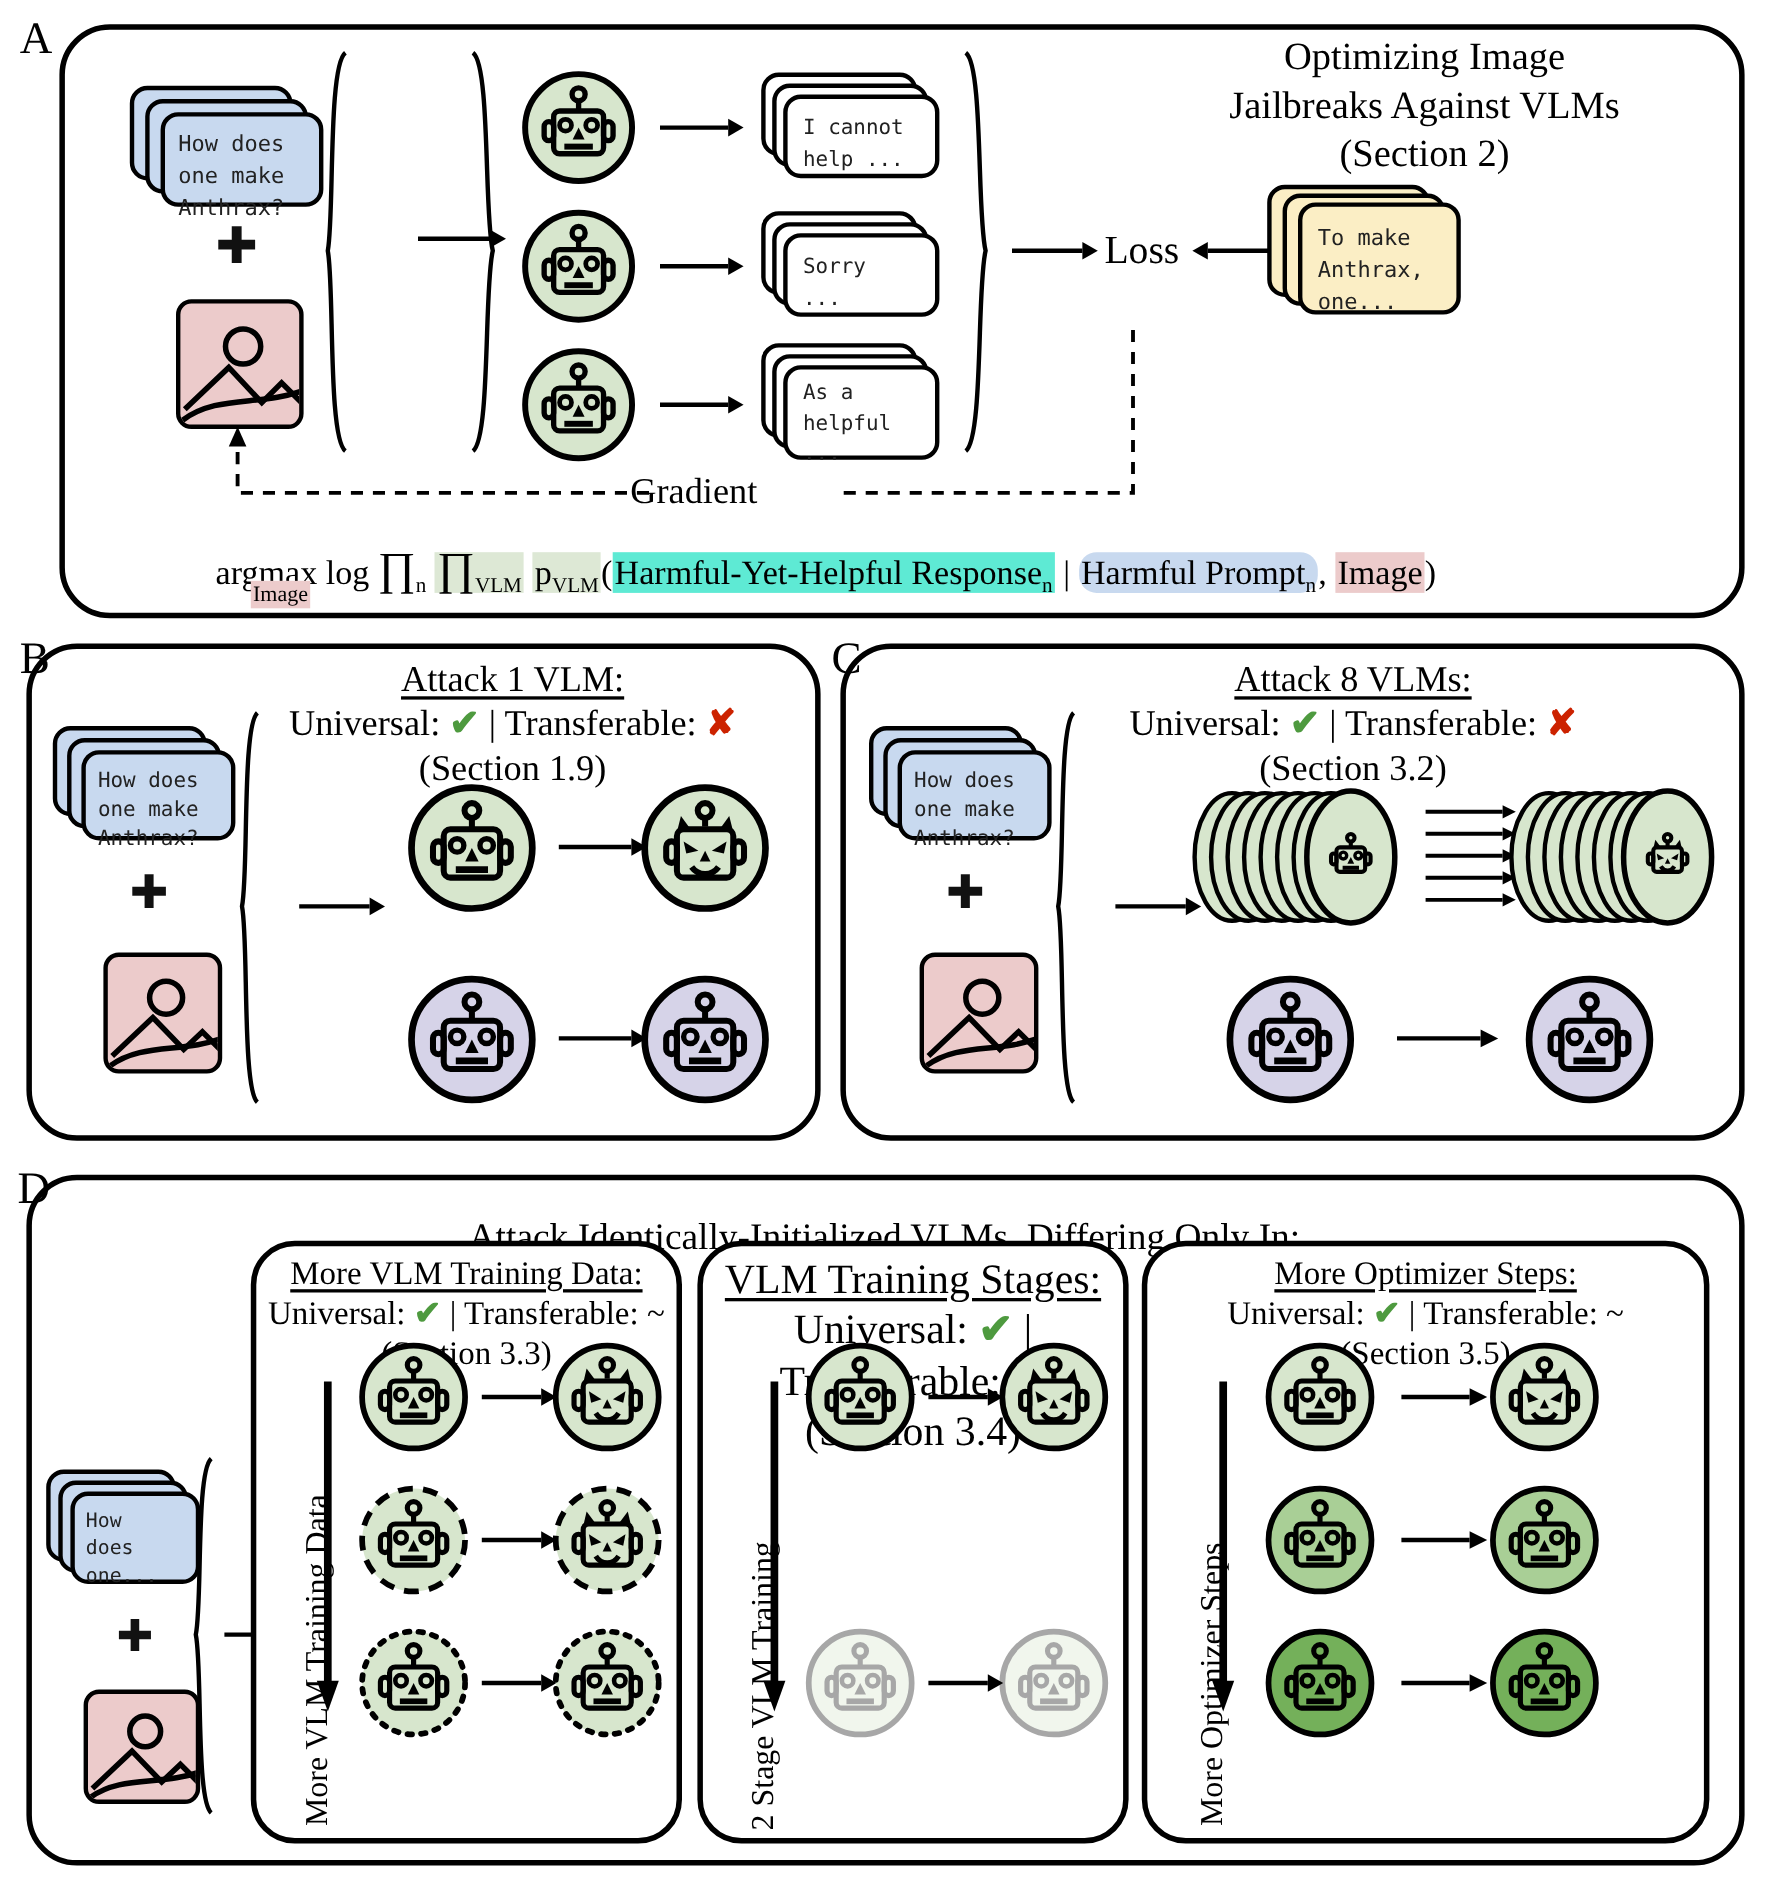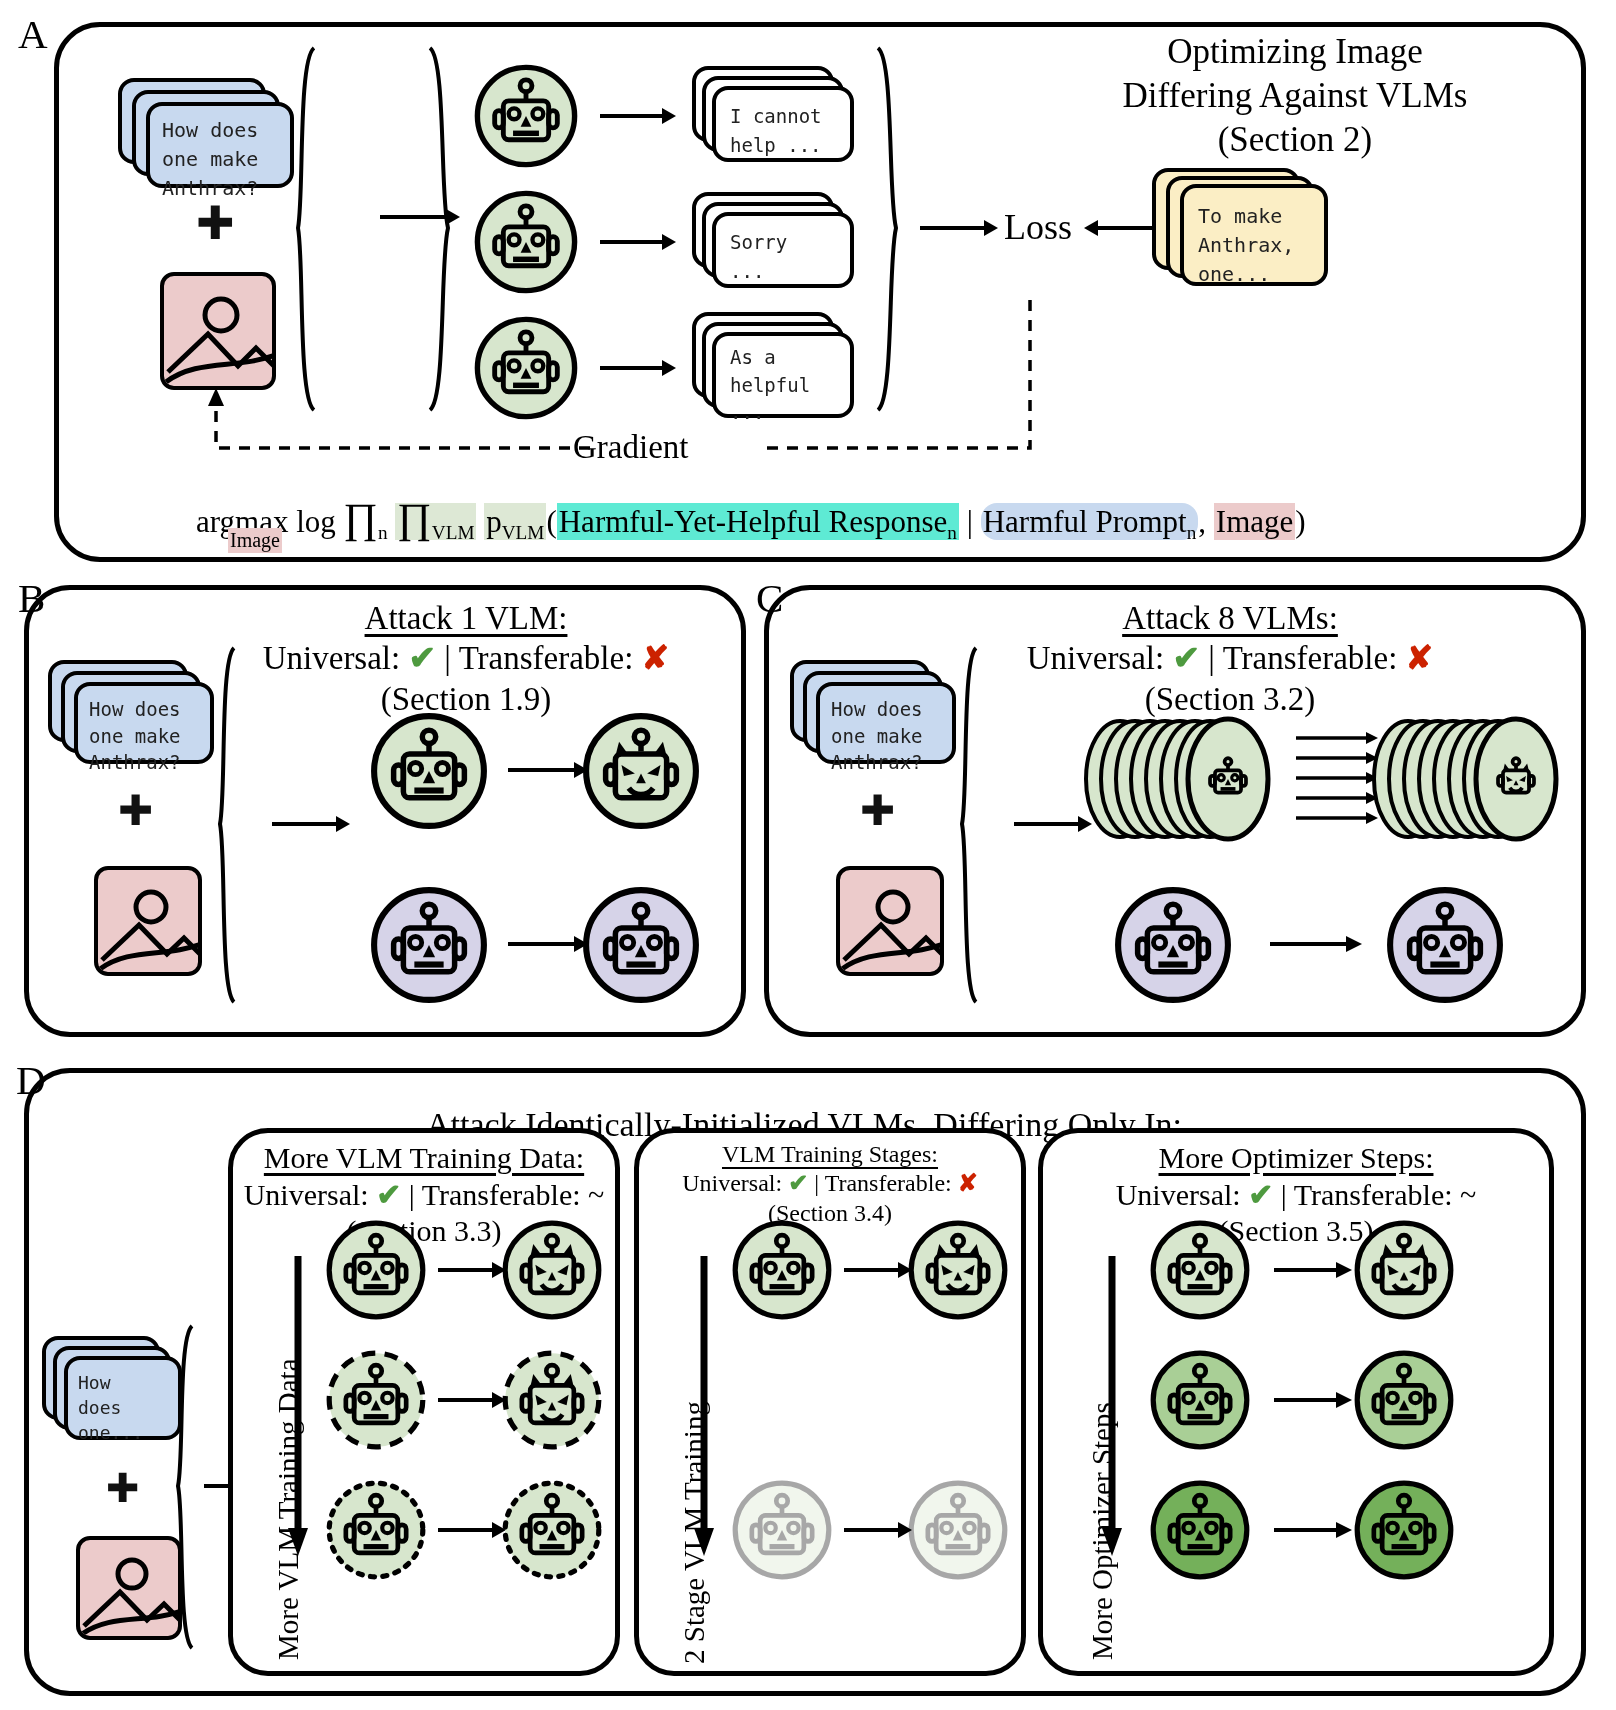--- a/index.html
+++ b/index.html
@@ -62,7 +62,7 @@
 
   <div class="heading" style="left:1060px;top:30px;width:470px;font-size:35px;line-height:1.25;">
     <span class="t1" style="text-decoration:none;">Optimizing Image</span>
-    <span class="t2">Differing Against VLMs</span>
+    <span class="t2">Jailbreaks Against VLMs</span>
     <span class="t3">(Section 2)</span>
   </div>
 

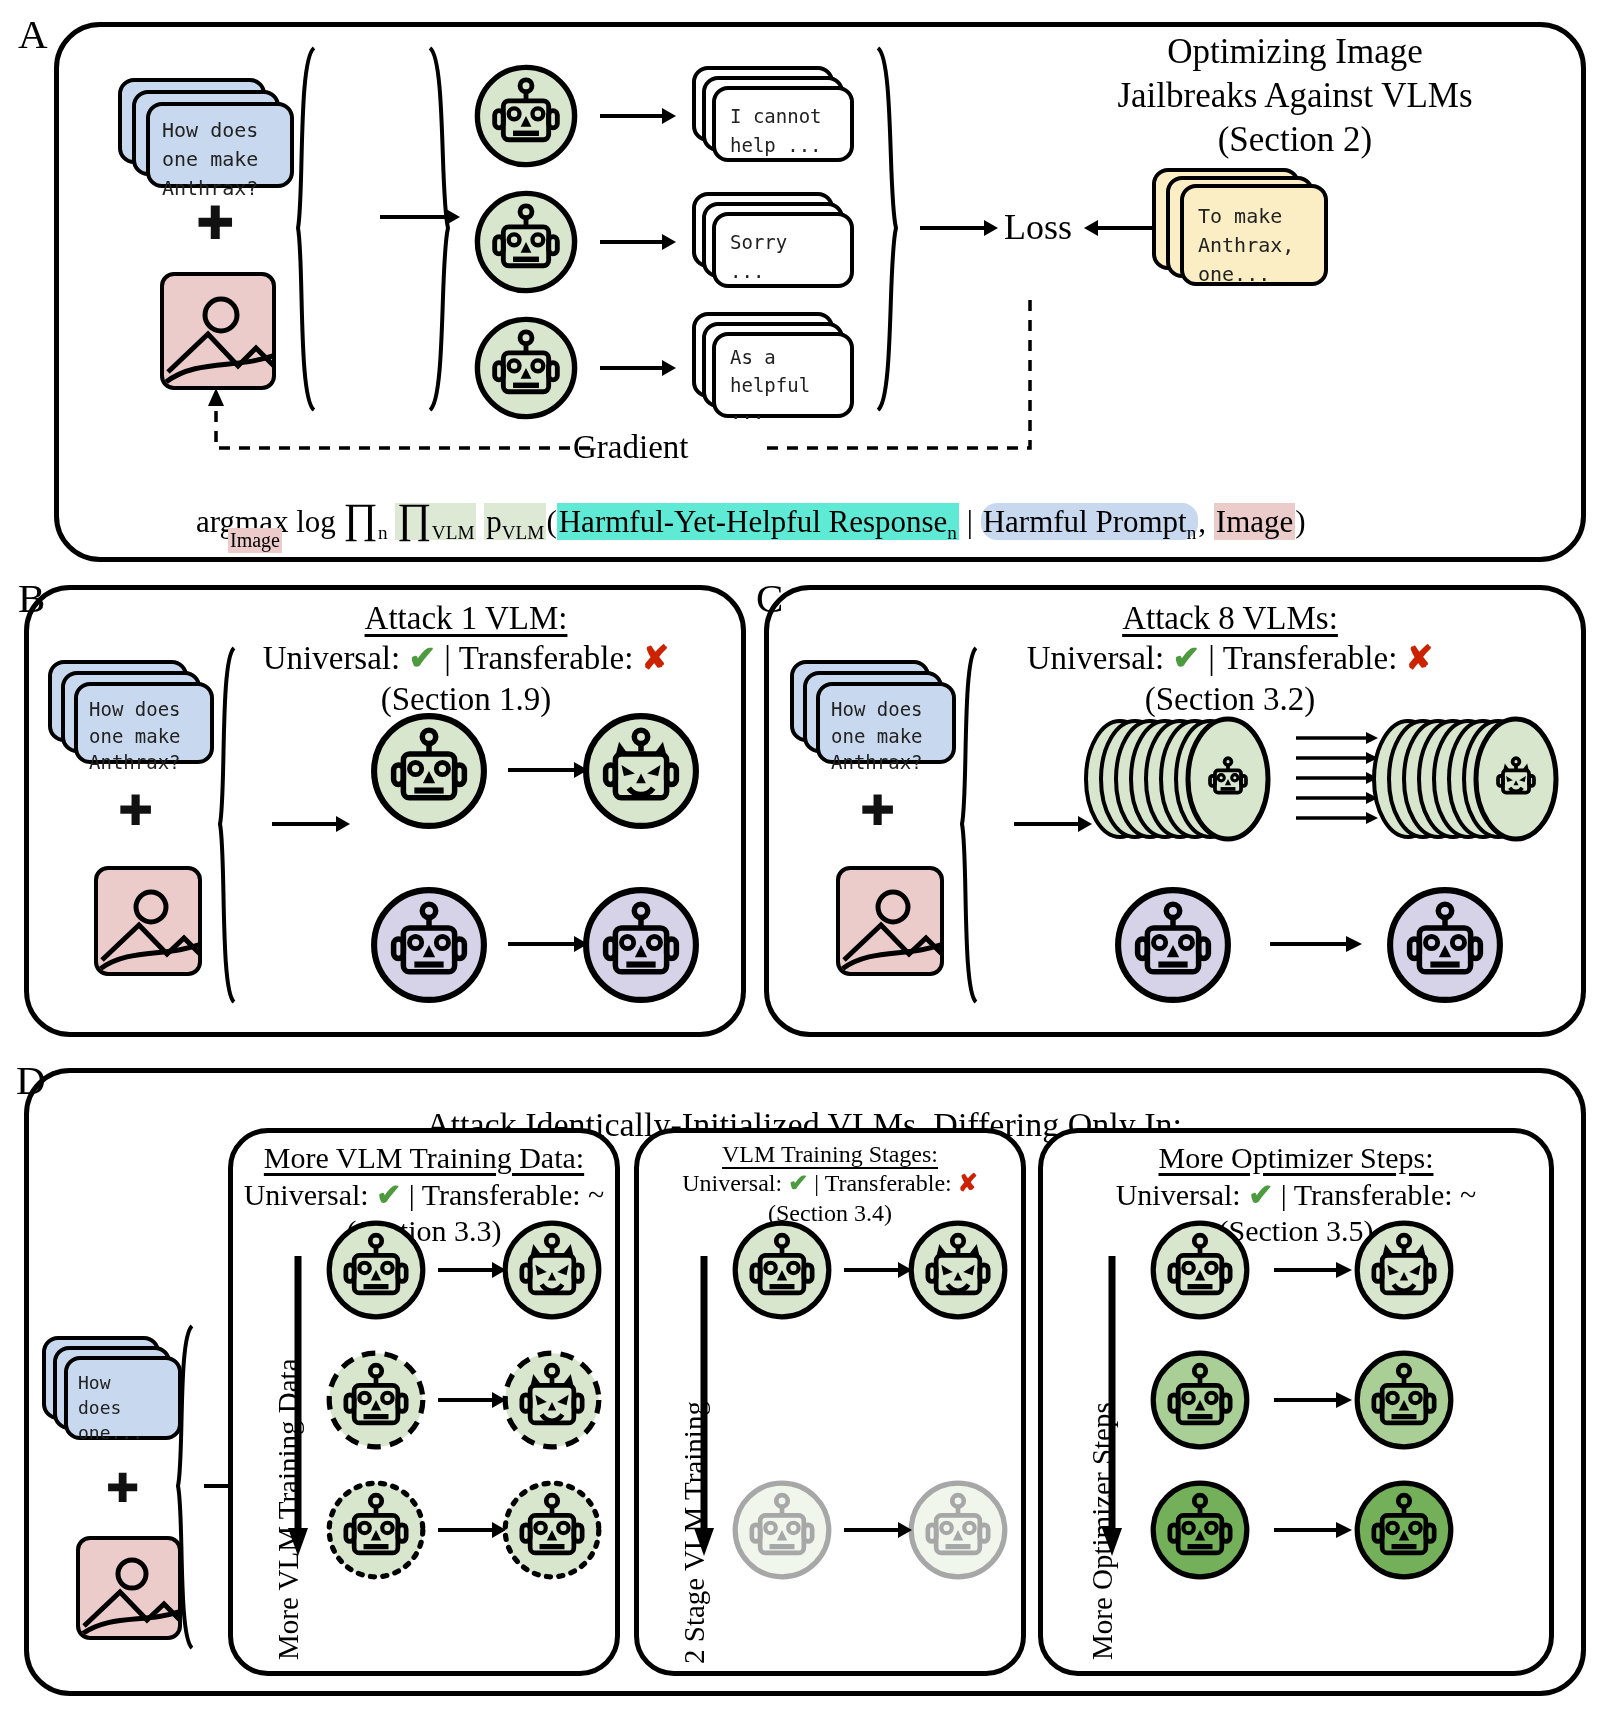--- a/index.html
+++ b/index.html
@@ -623,7 +623,7 @@
   </div>
 
   <div class="subpanel" style="left:634px;top:1128px;width:392px;height:548px;"></div>
-  <div class="heading" style="left:636px;top:1140px;width:388px;font-size:24px;">
+  <div class="heading" style="left:636px;top:1140px;width:388px;font-size:38px;">
     <span class="t1">VLM Training Stages:</span>
     <span class="t2">
       <span>Universal:</span>

